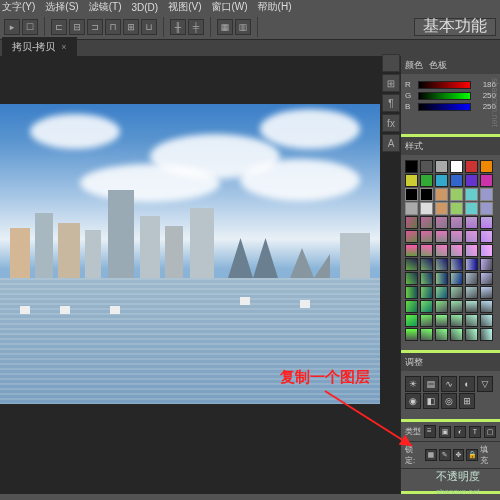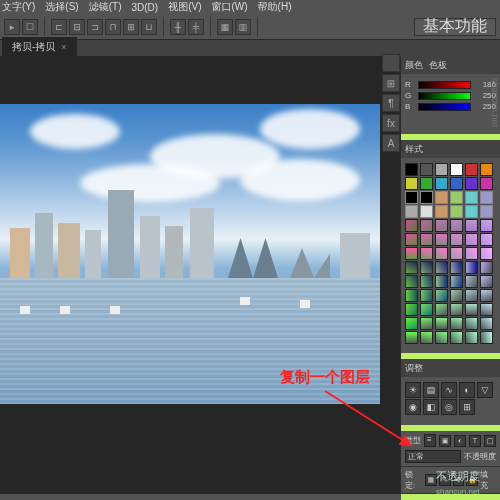--- a/index.html
+++ b/index.html
@@ -26,7 +26,7 @@
 .right-panels{width:100px;background:#535353;border-left:1px solid #2a2a2a;display:flex;flex-direction:column;font-size:9px;color:#ccc}
 .vtabs{position:absolute;right:100px;top:54px;width:18px;display:flex;flex-direction:column;gap:2px}
 .vtab{width:18px;height:18px;background:#4a4a4a;border:1px solid #333;display:flex;align-items:center;justify-content:center;font-size:10px;color:#aaa;cursor:pointer}
-.panel{border-bottom:6px solid #bef264}
+.panel{border-bottom:3px solid #bef264}
 .panel-head{height:18px;background:#424242;display:flex;align-items:center;padding:0 4px;font-size:9px;gap:6px}
 .panel-head span{cursor:pointer}
 .color-panel{height:60px;padding:4px}

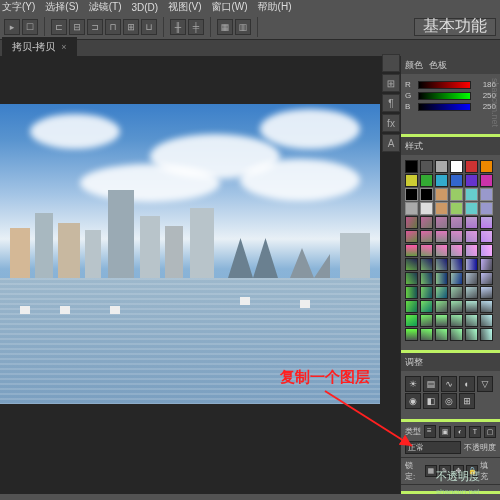--- a/index.html
+++ b/index.html
@@ -309,10 +309,6 @@
           <div class="lockbtn">T</div>
           <div class="lockbtn">▢</div>
         </div>
-        <div class="layer-opts-row">
-          <div class="sel">正常</div>
-          <span>不透明度</span>
-        </div>
       </div>
       <div class="lock-row">
         <span>锁定:</span>

